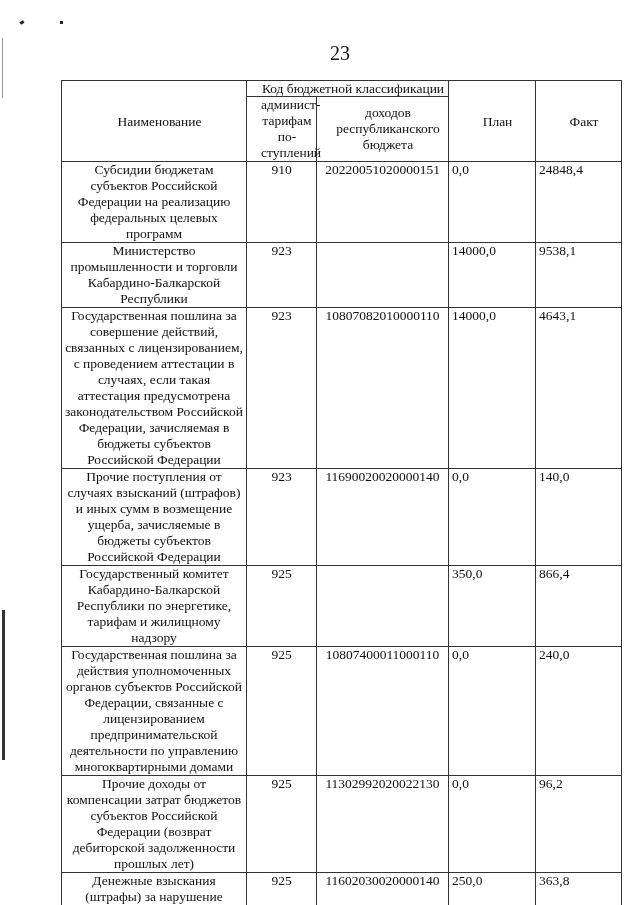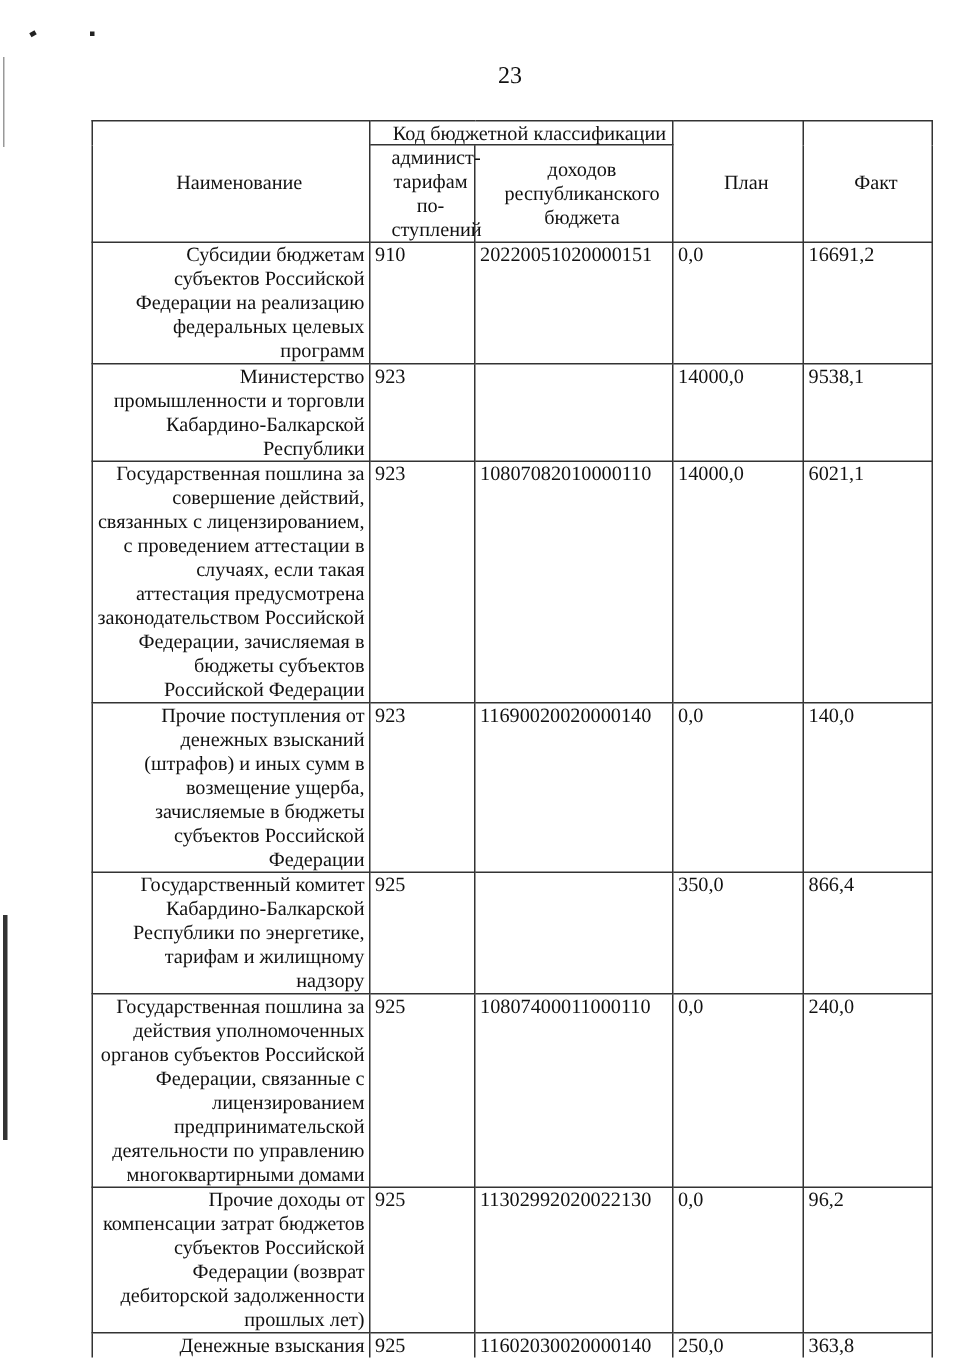--- a/index.html
+++ b/index.html
@@ -16,7 +16,7 @@
     .edge-b { top: 610px; height: 150px; left: 2px; width: 3px; background: #333; }
     .page-number {
       position: absolute; left: 0; width: 100%; top: 42px;
-      text-align: center; font-size: 16px; padding-left: 40px; box-sizing: border-box;
+      text-align: center; font-size: 20px; padding-left: 40px; box-sizing: border-box;
     }
     table.budget {
       position: absolute; left: 61px; top: 80px;

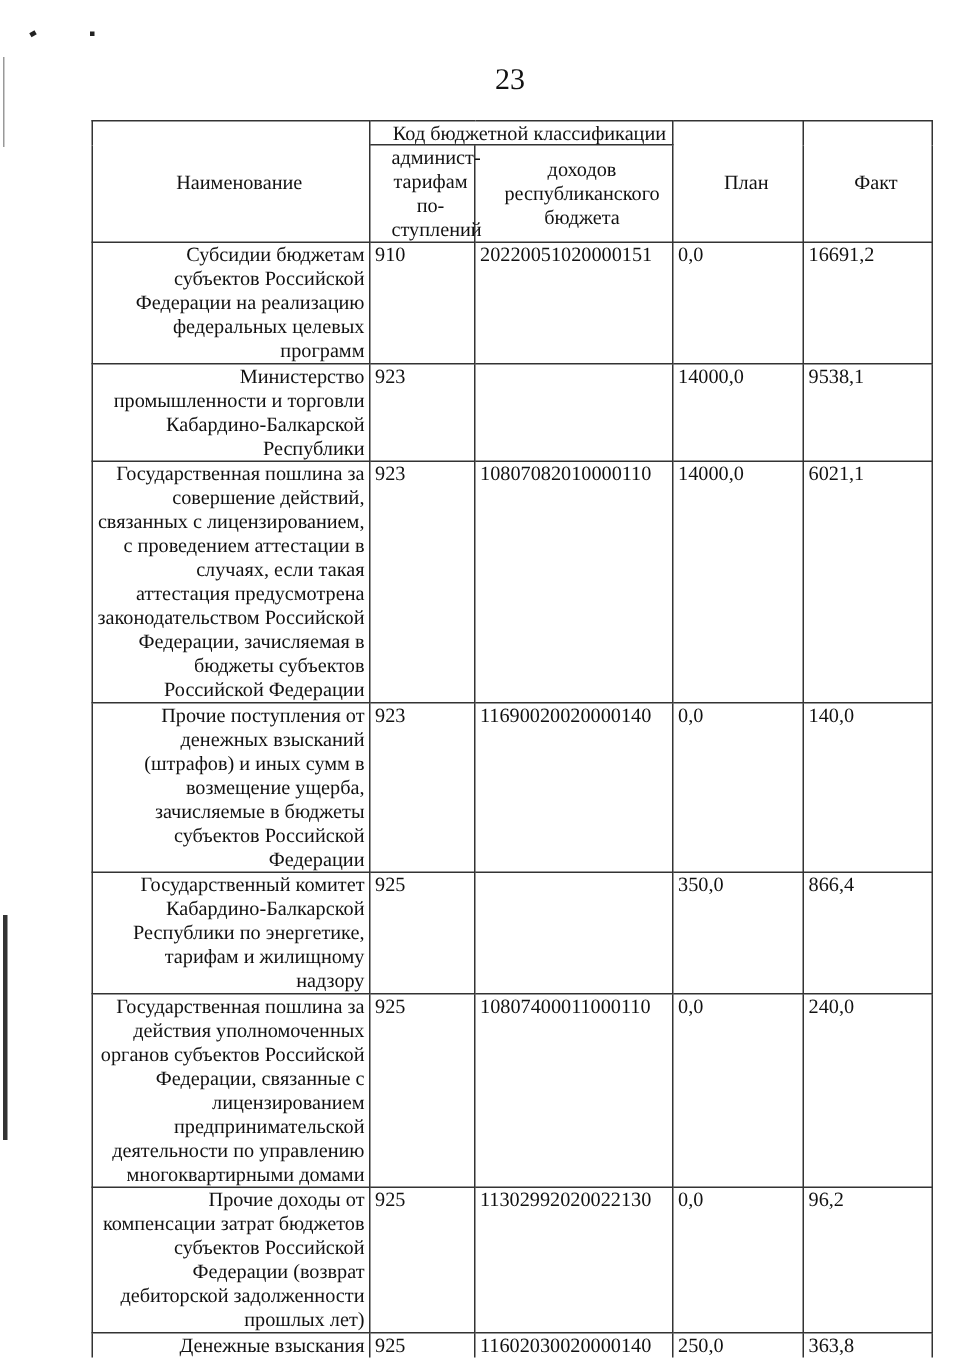--- a/index.html
+++ b/index.html
@@ -29,7 +29,7 @@
     }
     table.budget th { text-align: center; vertical-align: middle; padding-left: 14px; }
     th.sub { vertical-align: top; line-height: 16px; margin-top: 10px; }
-    td.name { text-align: right; }
+    td.name { text-align: center; }
     td.admin, td.code { text-align: left; }
     td.num { text-align: left; }
     col.c-name { width: 185px; }

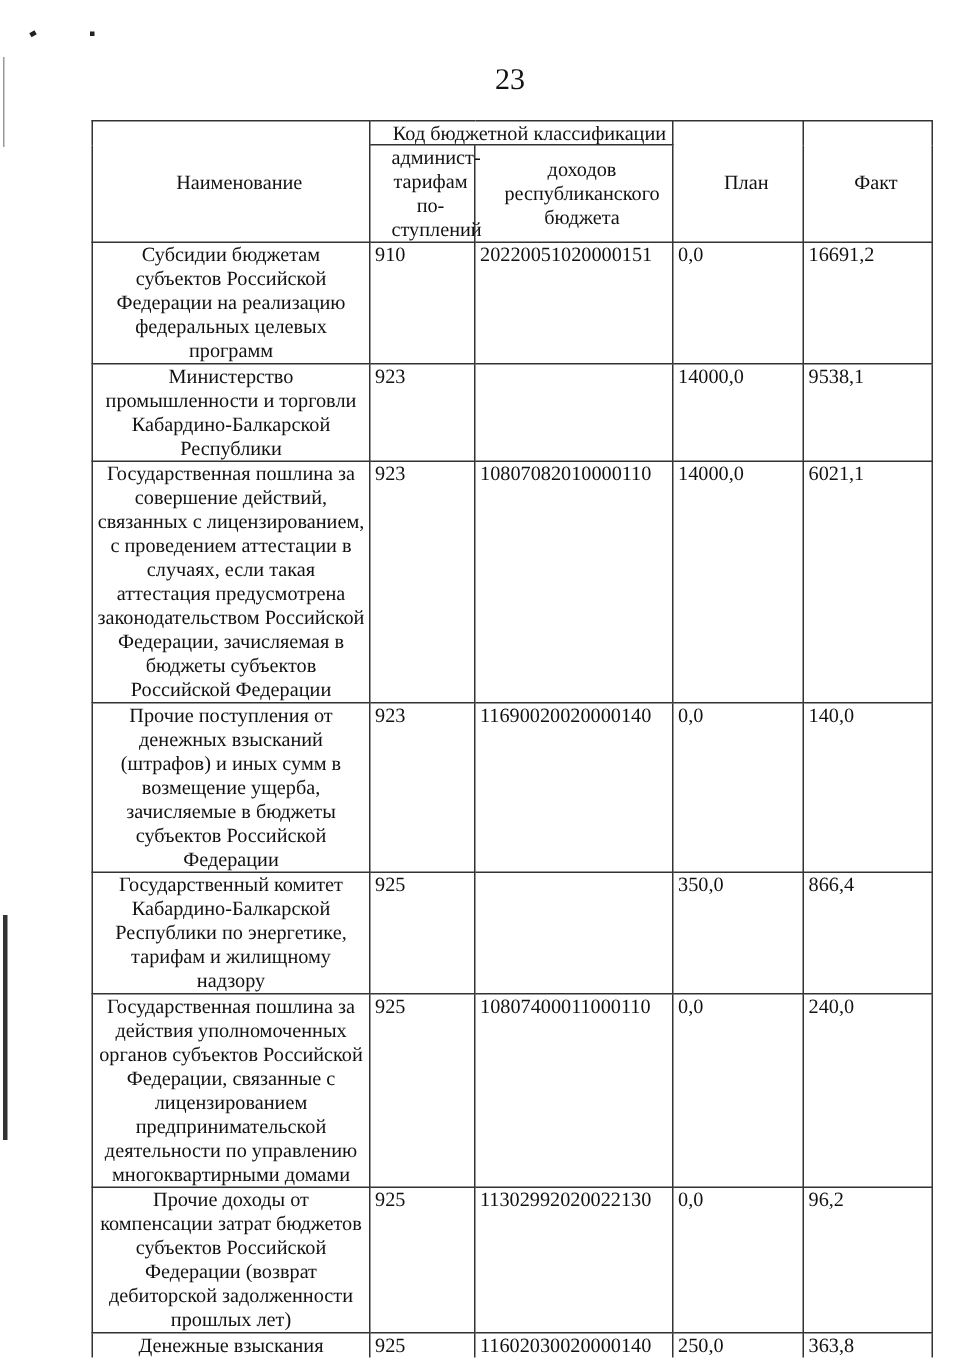--- a/index.html
+++ b/index.html
@@ -30,7 +30,7 @@
     table.budget th { text-align: center; vertical-align: middle; padding-left: 14px; }
     th.sub { vertical-align: top; line-height: 16px; margin-top: 10px; }
     td.name { text-align: center; }
-    td.admin, td.code { text-align: left; }
+    td.admin, td.code { text-align: center; }
     td.num { text-align: left; }
     col.c-name { width: 185px; }
     col.c-admin { width: 70px; }

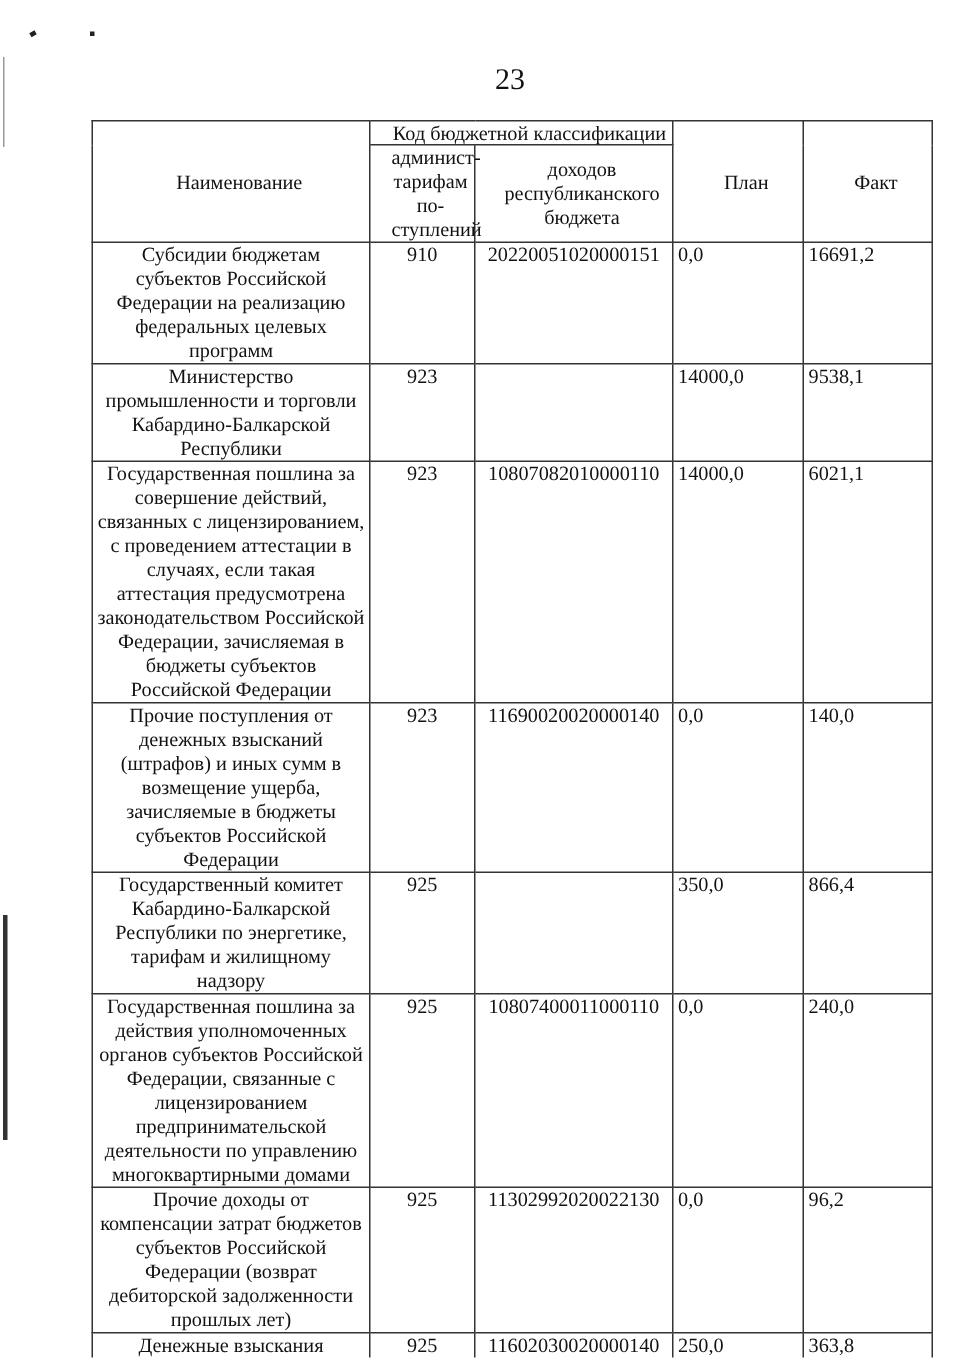--- a/index.html
+++ b/index.html
@@ -83,7 +83,7 @@
       <td class="admin">910</td>
       <td class="code">20220051020000151</td>
       <td class="num">0,0</td>
-      <td class="num">16691,2</td>
+      <td class="num">24848,4</td>
     </tr>
     <tr>
       <td class="name">Министерство промышленности и торговли Кабардино-Балкарской Республики</td>

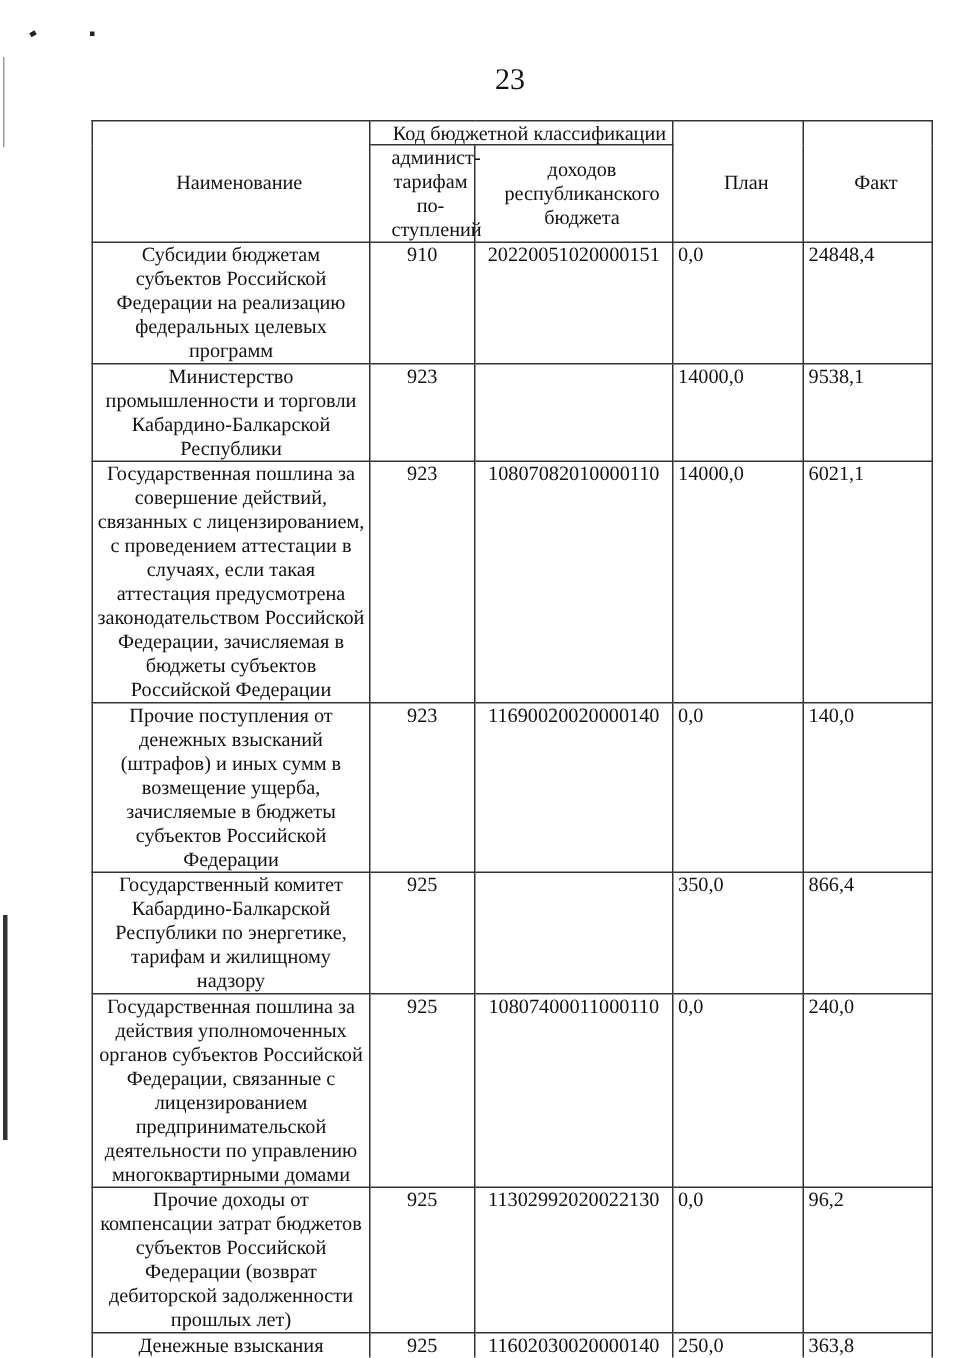--- a/index.html
+++ b/index.html
@@ -97,7 +97,7 @@
       <td class="admin">923</td>
       <td class="code">10807082010000110</td>
       <td class="num">14000,0</td>
-      <td class="num">6021,1</td>
+      <td class="num">4643,1</td>
     </tr>
     <tr>
       <td class="name">Прочие поступления от денежных взысканий (штрафов) и иных сумм в возмещение ущерба, зачисляемые в бюджеты субъектов Российской Федерации</td>

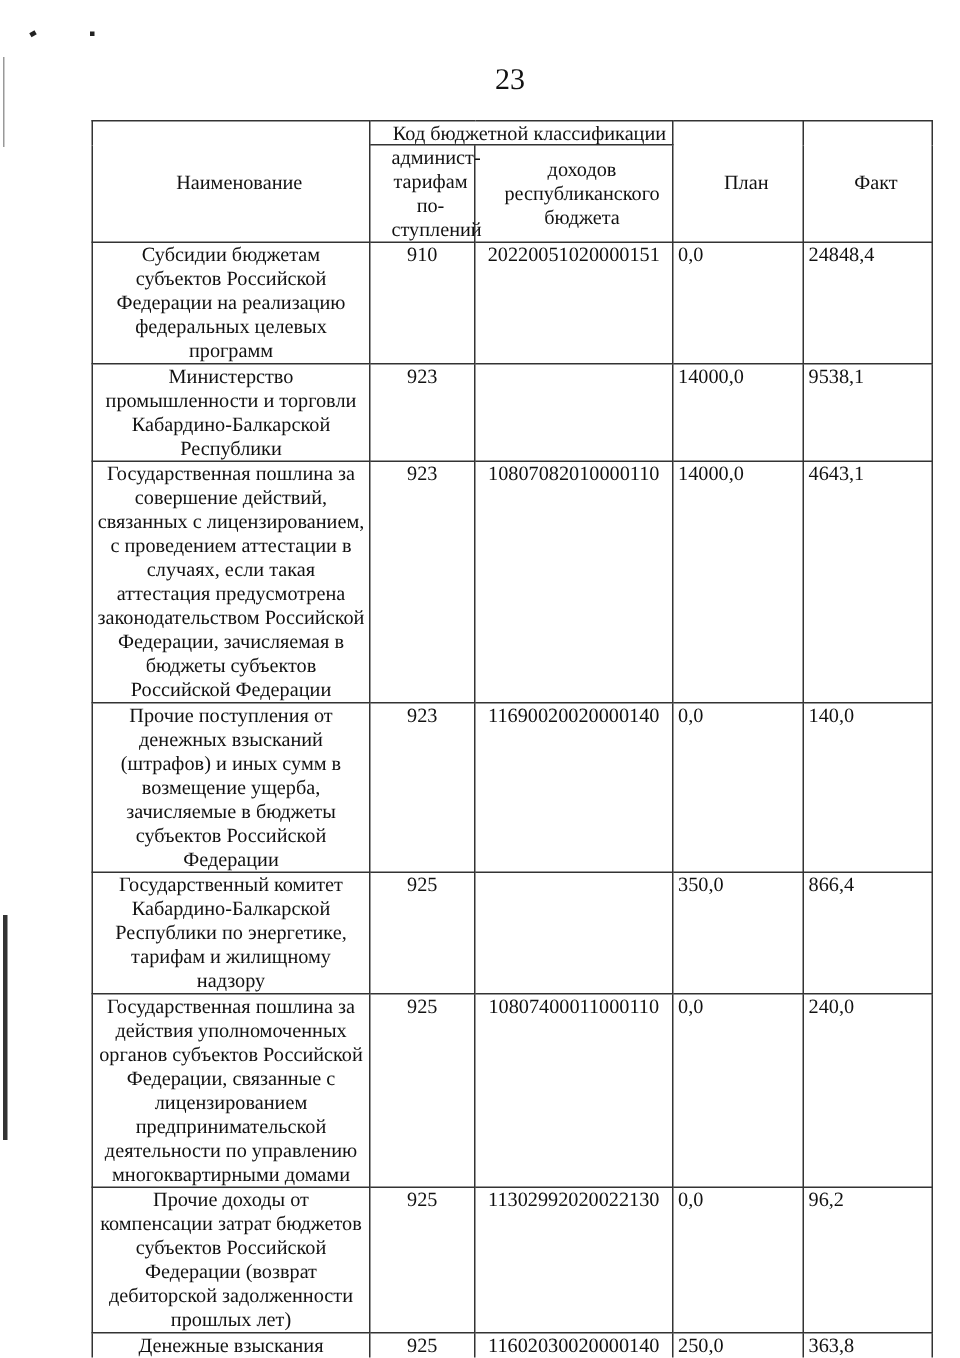--- a/index.html
+++ b/index.html
@@ -100,7 +100,7 @@
       <td class="num">4643,1</td>
     </tr>
     <tr>
-      <td class="name">Прочие поступления от денежных взысканий (штрафов) и иных сумм в возмещение ущерба, зачисляемые в бюджеты субъектов Российской Федерации</td>
+      <td class="name">Прочие поступления от случаях взысканий (штрафов) и иных сумм в возмещение ущерба, зачисляемые в бюджеты субъектов Российской Федерации</td>
       <td class="admin">923</td>
       <td class="code">11690020020000140</td>
       <td class="num">0,0</td>

